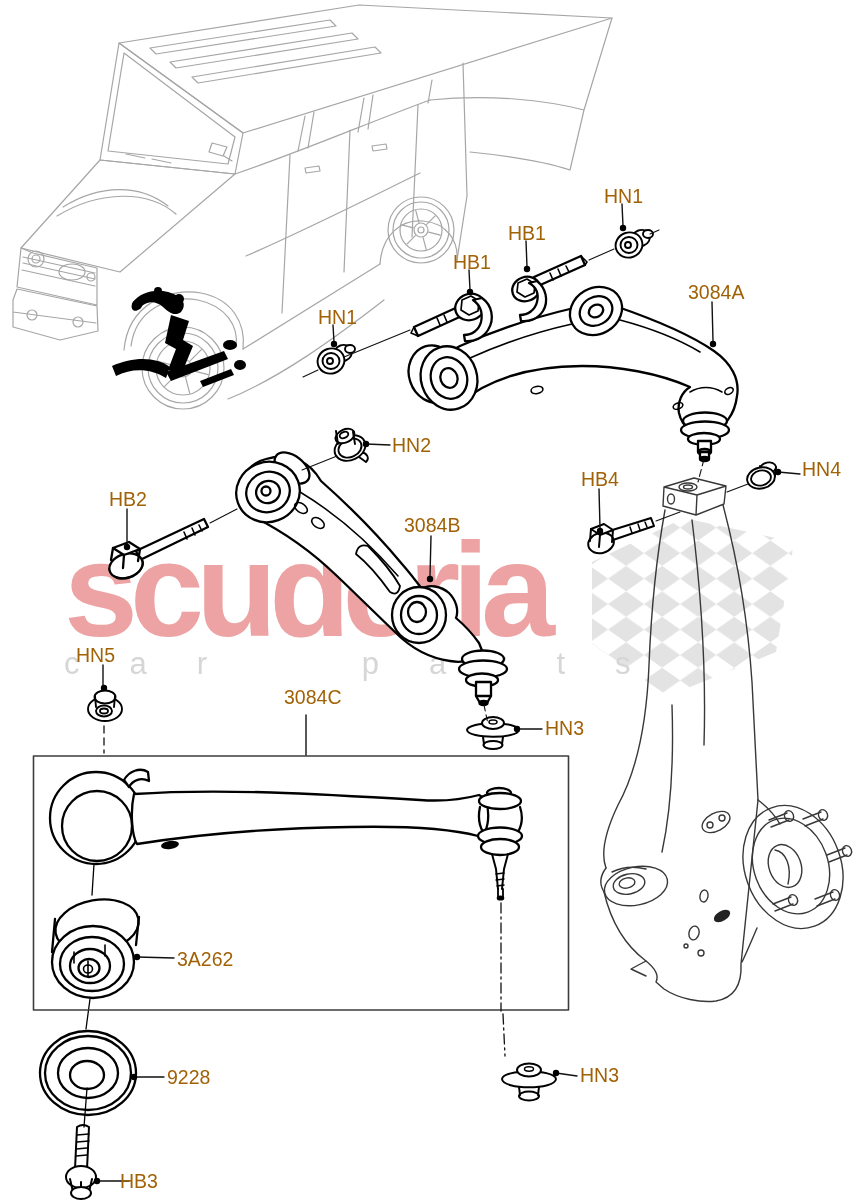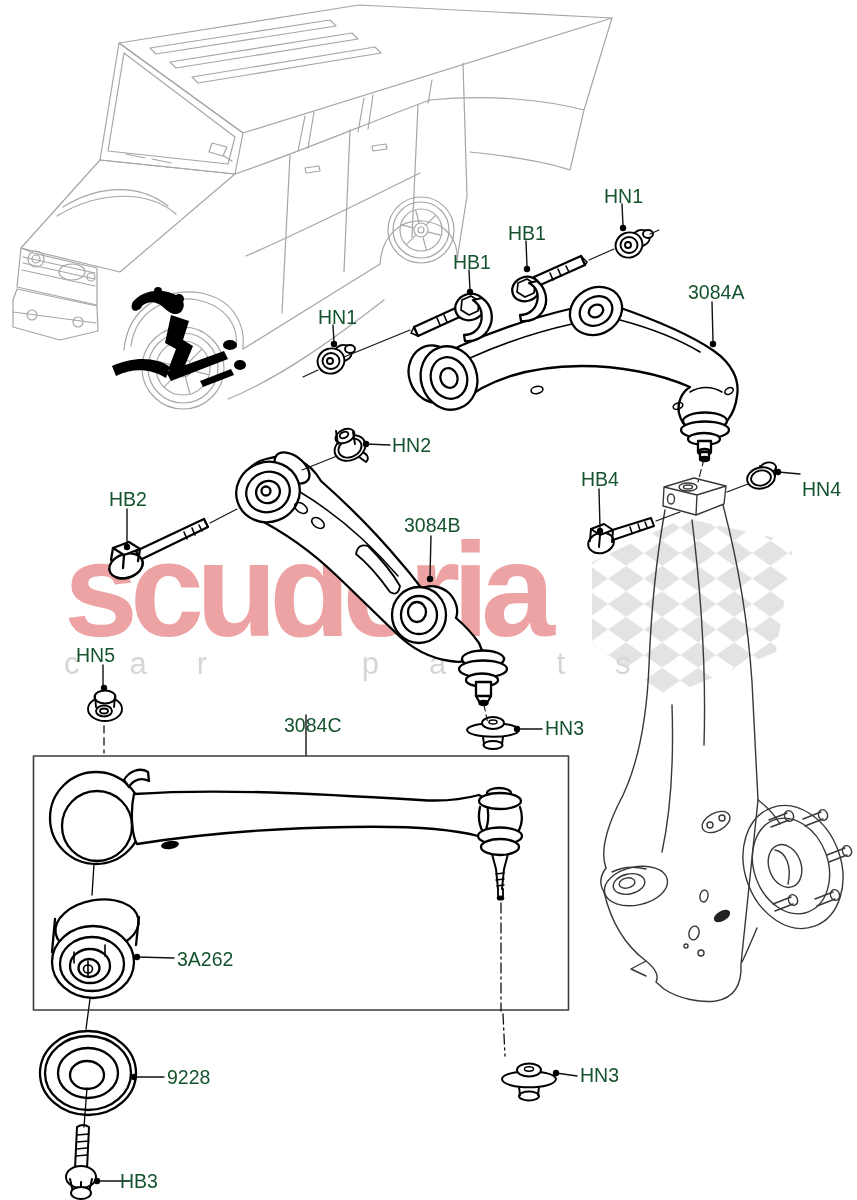--- a/index.html
+++ b/index.html
@@ -10,7 +10,7 @@
             letter-spacing:-8px;color:#eda3a3;line-height:1;white-space:nowrap;}
   .wm-tag{position:absolute;left:64px;top:648px;font-size:31px;color:#d6d6d6;
           letter-spacing:50px;word-spacing:46px;line-height:1;white-space:nowrap;}
-  .callout{position:absolute;font-size:19.5px;color:#14532d;line-height:1;white-space:nowrap;cursor:pointer;}
+  .callout{position:absolute;font-size:19.5px;color:#a16207;line-height:1;white-space:nowrap;cursor:pointer;}
 </style>
 </head>
 <body>

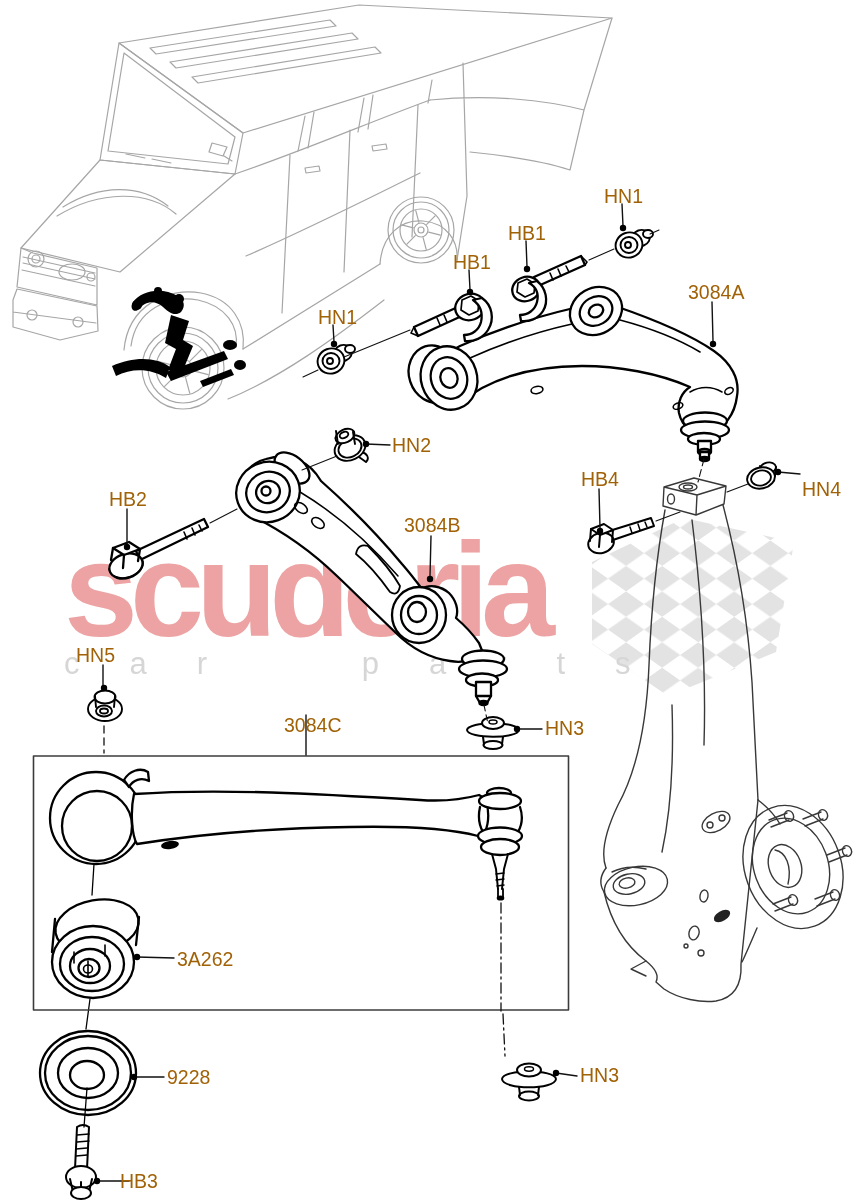--- a/index.html
+++ b/index.html
@@ -367,7 +367,7 @@
   <div class="callout" style="left:109px;top:490px">HB2</div>
   <div class="callout" style="left:404px;top:516px">3084B</div>
   <div class="callout" style="left:581px;top:470px">HB4</div>
-  <div class="callout" style="left:802px;top:480px">HN4</div>
+  <div class="callout" style="left:802px;top:460px">HN4</div>
   <div class="callout" style="left:76px;top:646px">HN5</div>
   <div class="callout" style="left:284px;top:716px">3084C</div>
   <div class="callout" style="left:545px;top:719px">HN3</div>

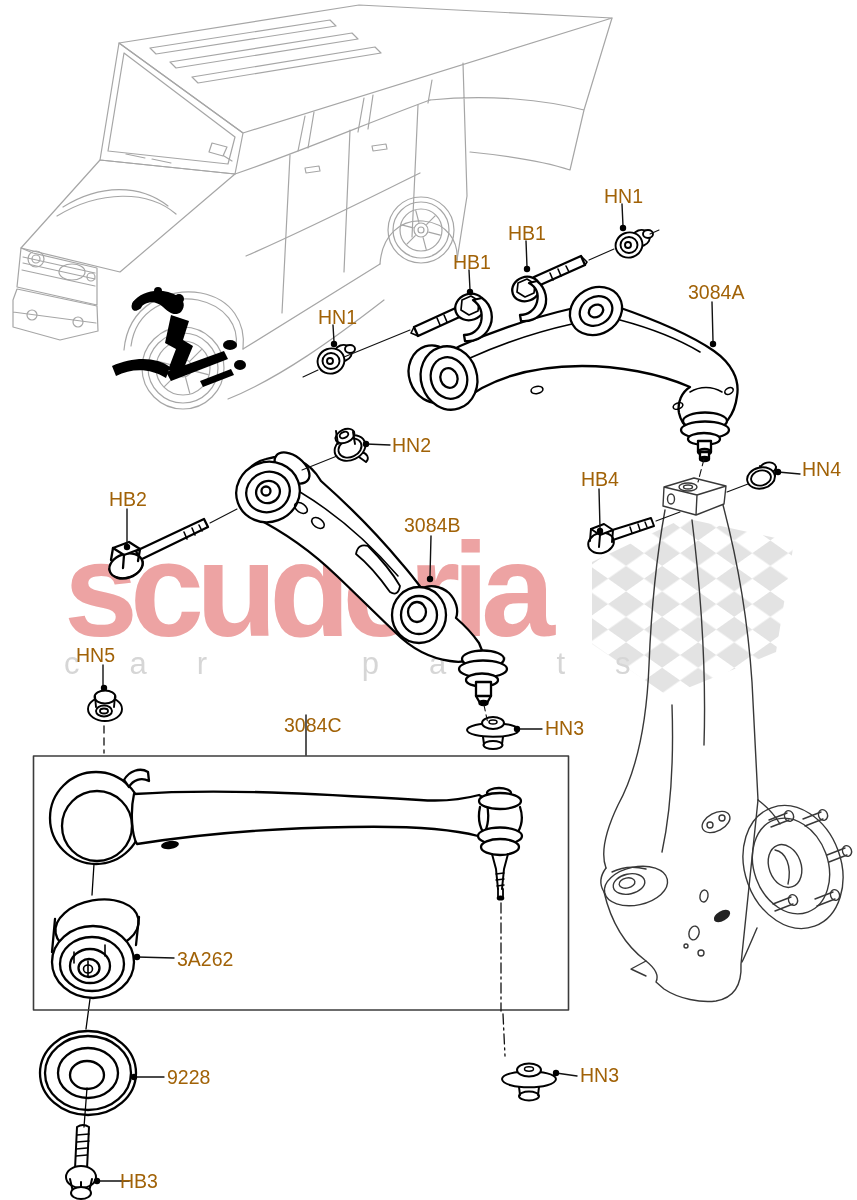--- a/index.html
+++ b/index.html
@@ -369,7 +369,7 @@
   <div class="callout" style="left:581px;top:470px">HB4</div>
   <div class="callout" style="left:802px;top:460px">HN4</div>
   <div class="callout" style="left:76px;top:646px">HN5</div>
-  <div class="callout" style="left:284px;top:716px">3084C</div>
+  <div class="callout" style="left:284px;top:688px">3084C</div>
   <div class="callout" style="left:545px;top:719px">HN3</div>
   <div class="callout" style="left:177px;top:950px">3A262</div>
   <div class="callout" style="left:167px;top:1068px">9228</div>

